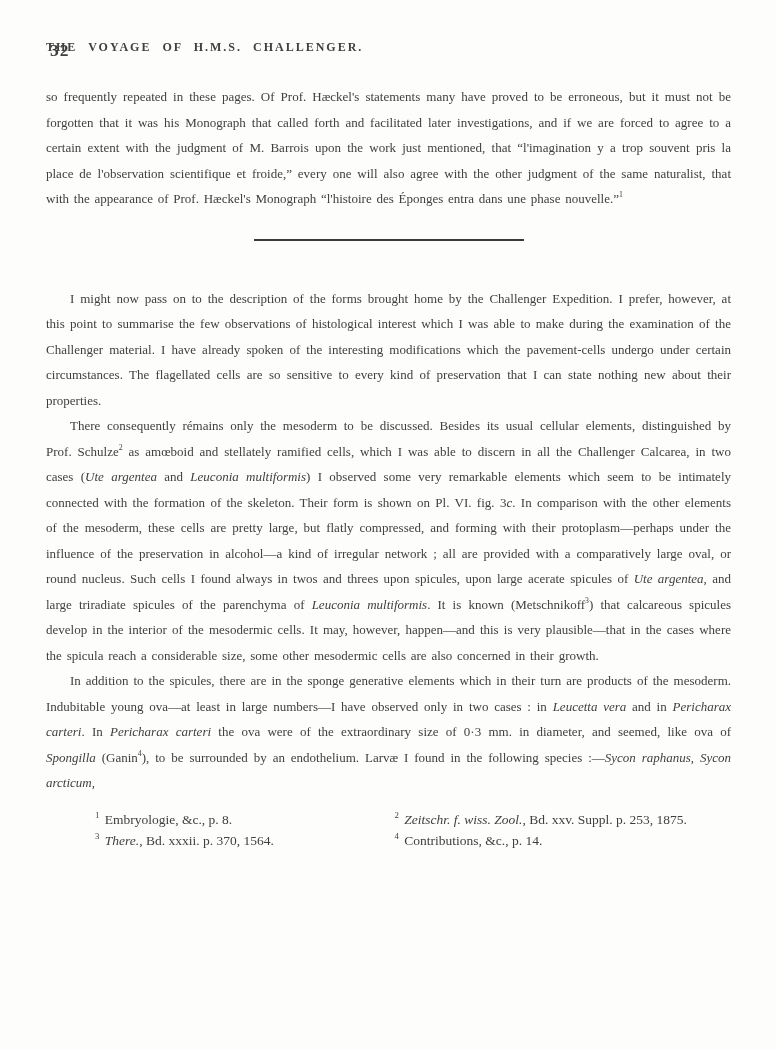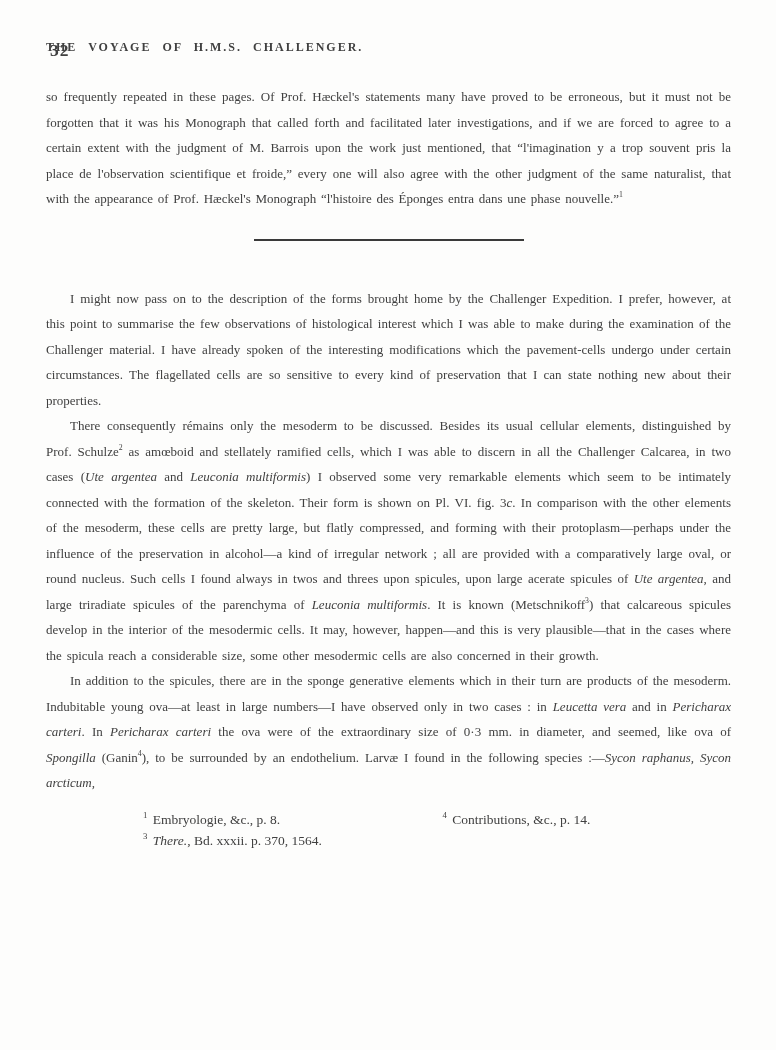--- a/index.html
+++ b/index.html
@@ -71,7 +71,7 @@
   .fn-col { width: 50%; box-sizing: border-box; }
   .fn-left { padding-left: 49px; }
   .fn-right { padding-left: 6px; }
-  .footnote { white-space: nowrap; margin-left: 48px; }
+  .footnote { white-space: nowrap; }
   .footnote sup {
     font-size: 0.65em;
     line-height: 0;

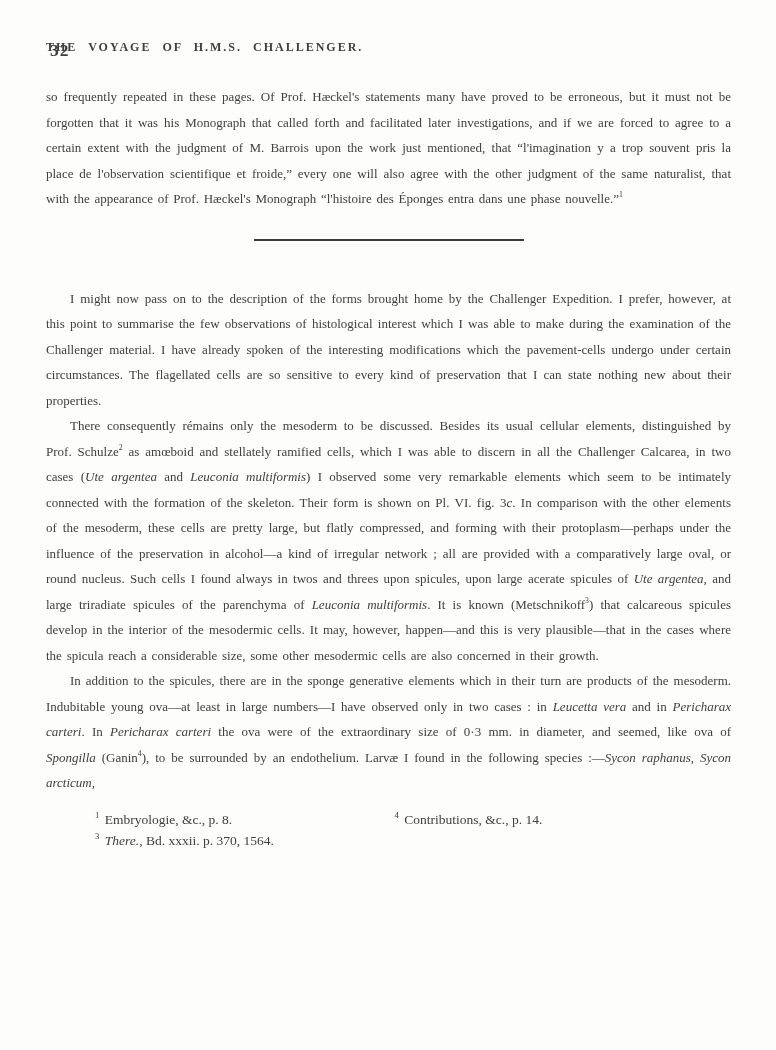--- a/index.html
+++ b/index.html
@@ -108,6 +108,7 @@
         <div class="footnote"><sup>3</sup><em> There.</em><span>, Bd. xxxii. p. 370, 1564.</span></div>
       </div>
     <div class="fn-col fn-right">
+        <div class="footnote"><sup>2</sup><em> Zeitschr. f. wiss. Zool.</em><span>, Bd. xxv. Suppl. p. 253, 1875.</span></div>
         <div class="footnote"><sup>4</sup><span> Contributions, &amp;c., p. 14.</span></div>
       </div>
   </div>

